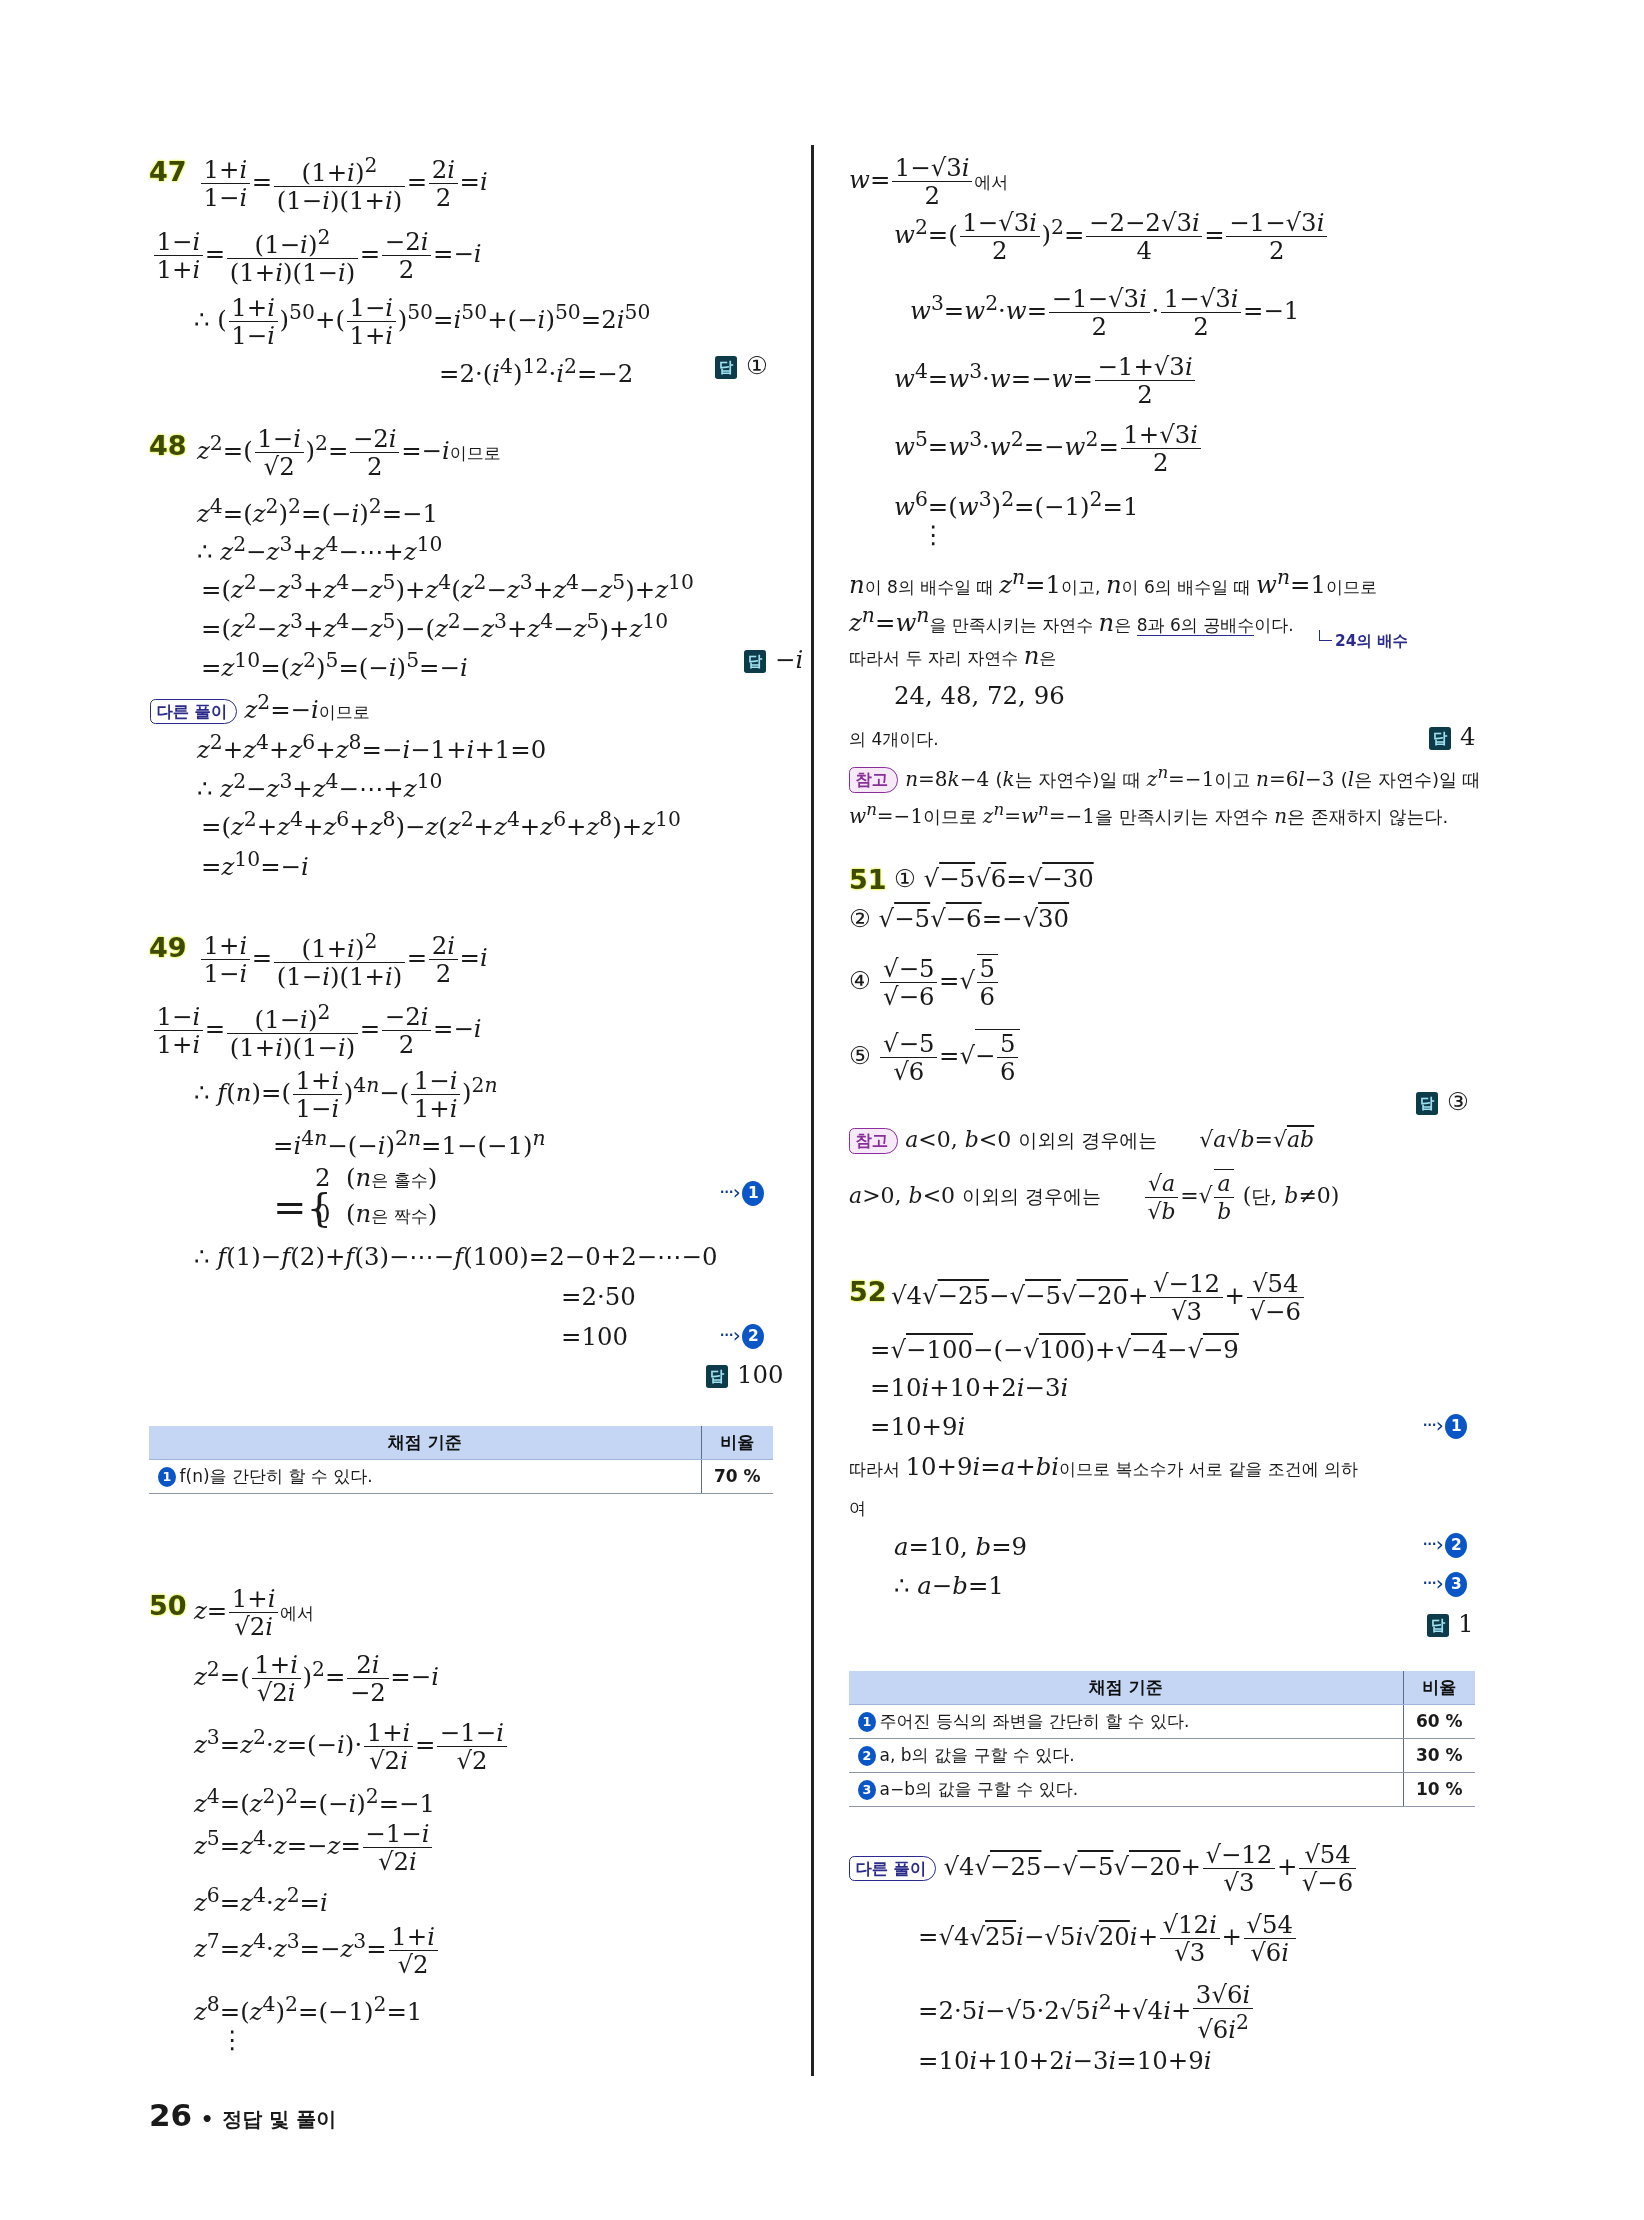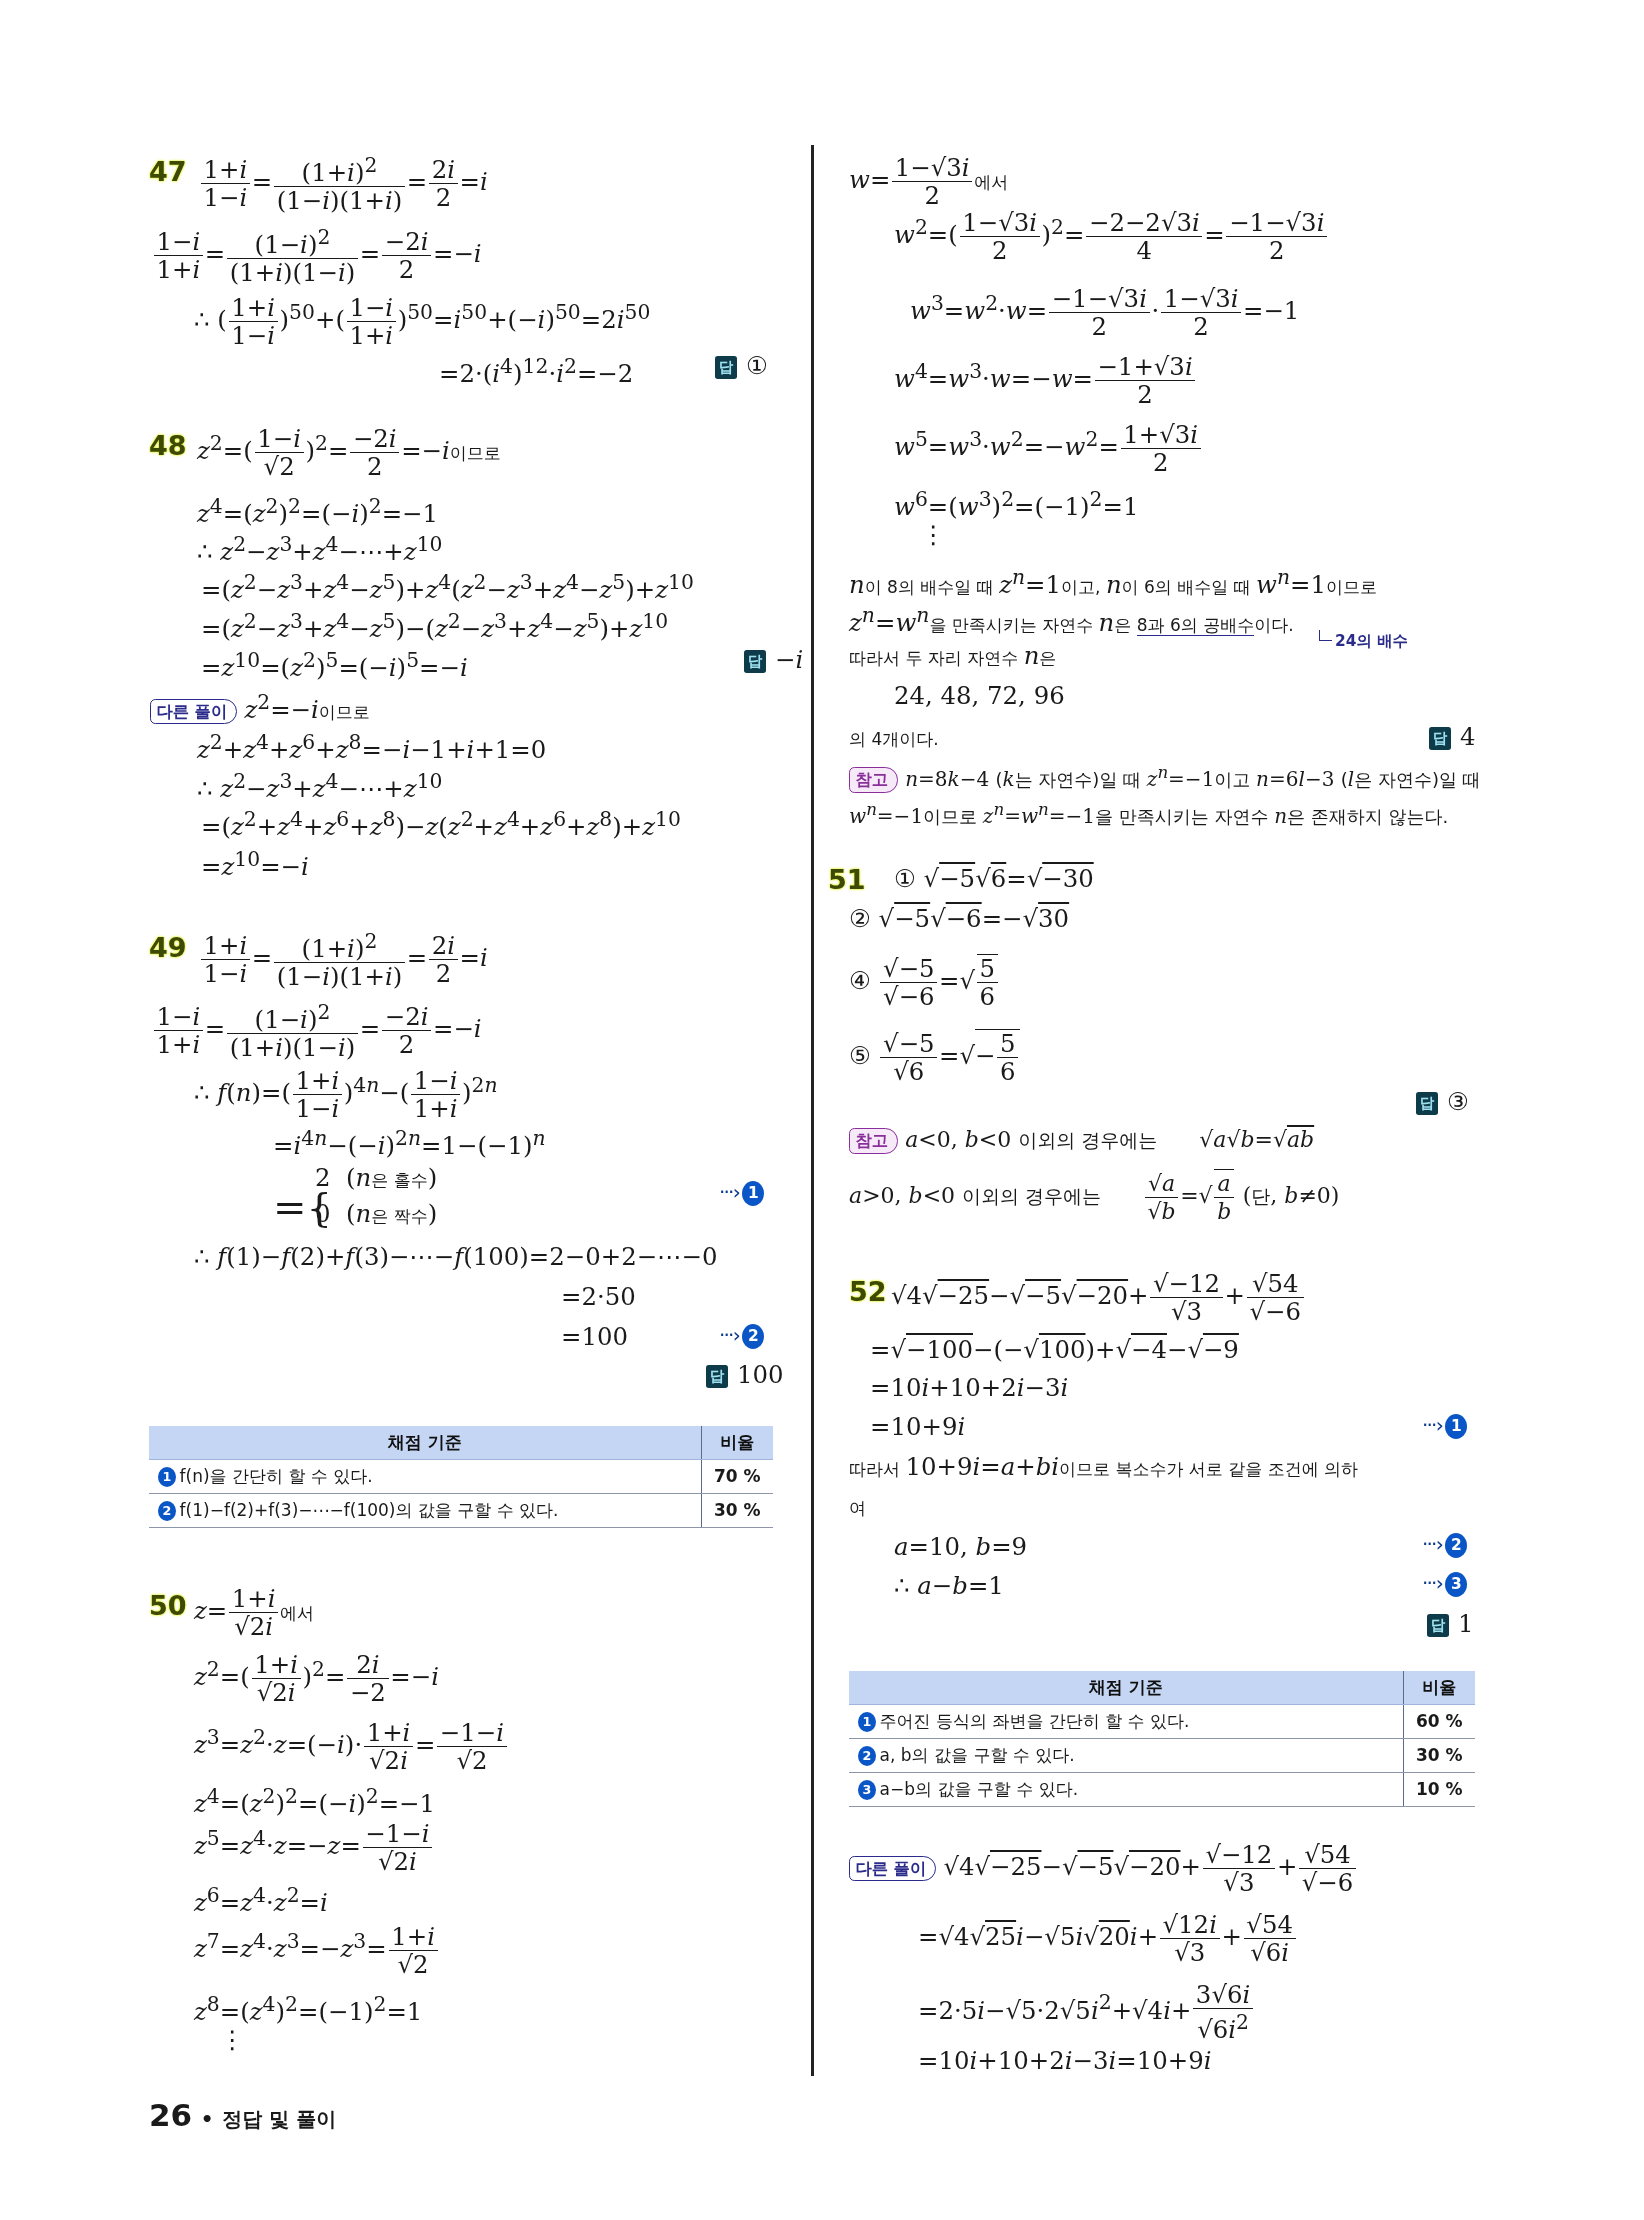--- a/index.html
+++ b/index.html
@@ -170,7 +170,7 @@
   </div>
 
   <div>
-    <span class="pnum" style="left:828px;top:864px;">51</span>
+    <span class="pnum" style="left:849px;top:864px;">51</span>
     <div class="line" style="left:894px;top:861px;">① √<span style="text-decoration:overline;">−5</span>√<span style="text-decoration:overline;">6</span>=√<span style="text-decoration:overline;">−30</span></div>
     <div class="line" style="left:849px;top:901px;">② √<span style="text-decoration:overline;">−5</span>√<span style="text-decoration:overline;">−6</span>=−√<span style="text-decoration:overline;">30</span></div>
     <div class="line" style="left:849px;top:954px;">④ <span class="frac"><span class="num">√−5</span><span class="den">√−6</span></span>=√<span class="frac" style="border-top:1.8px solid #1a1a1a;"><span class="num">5</span><span class="den">6</span></span></div>

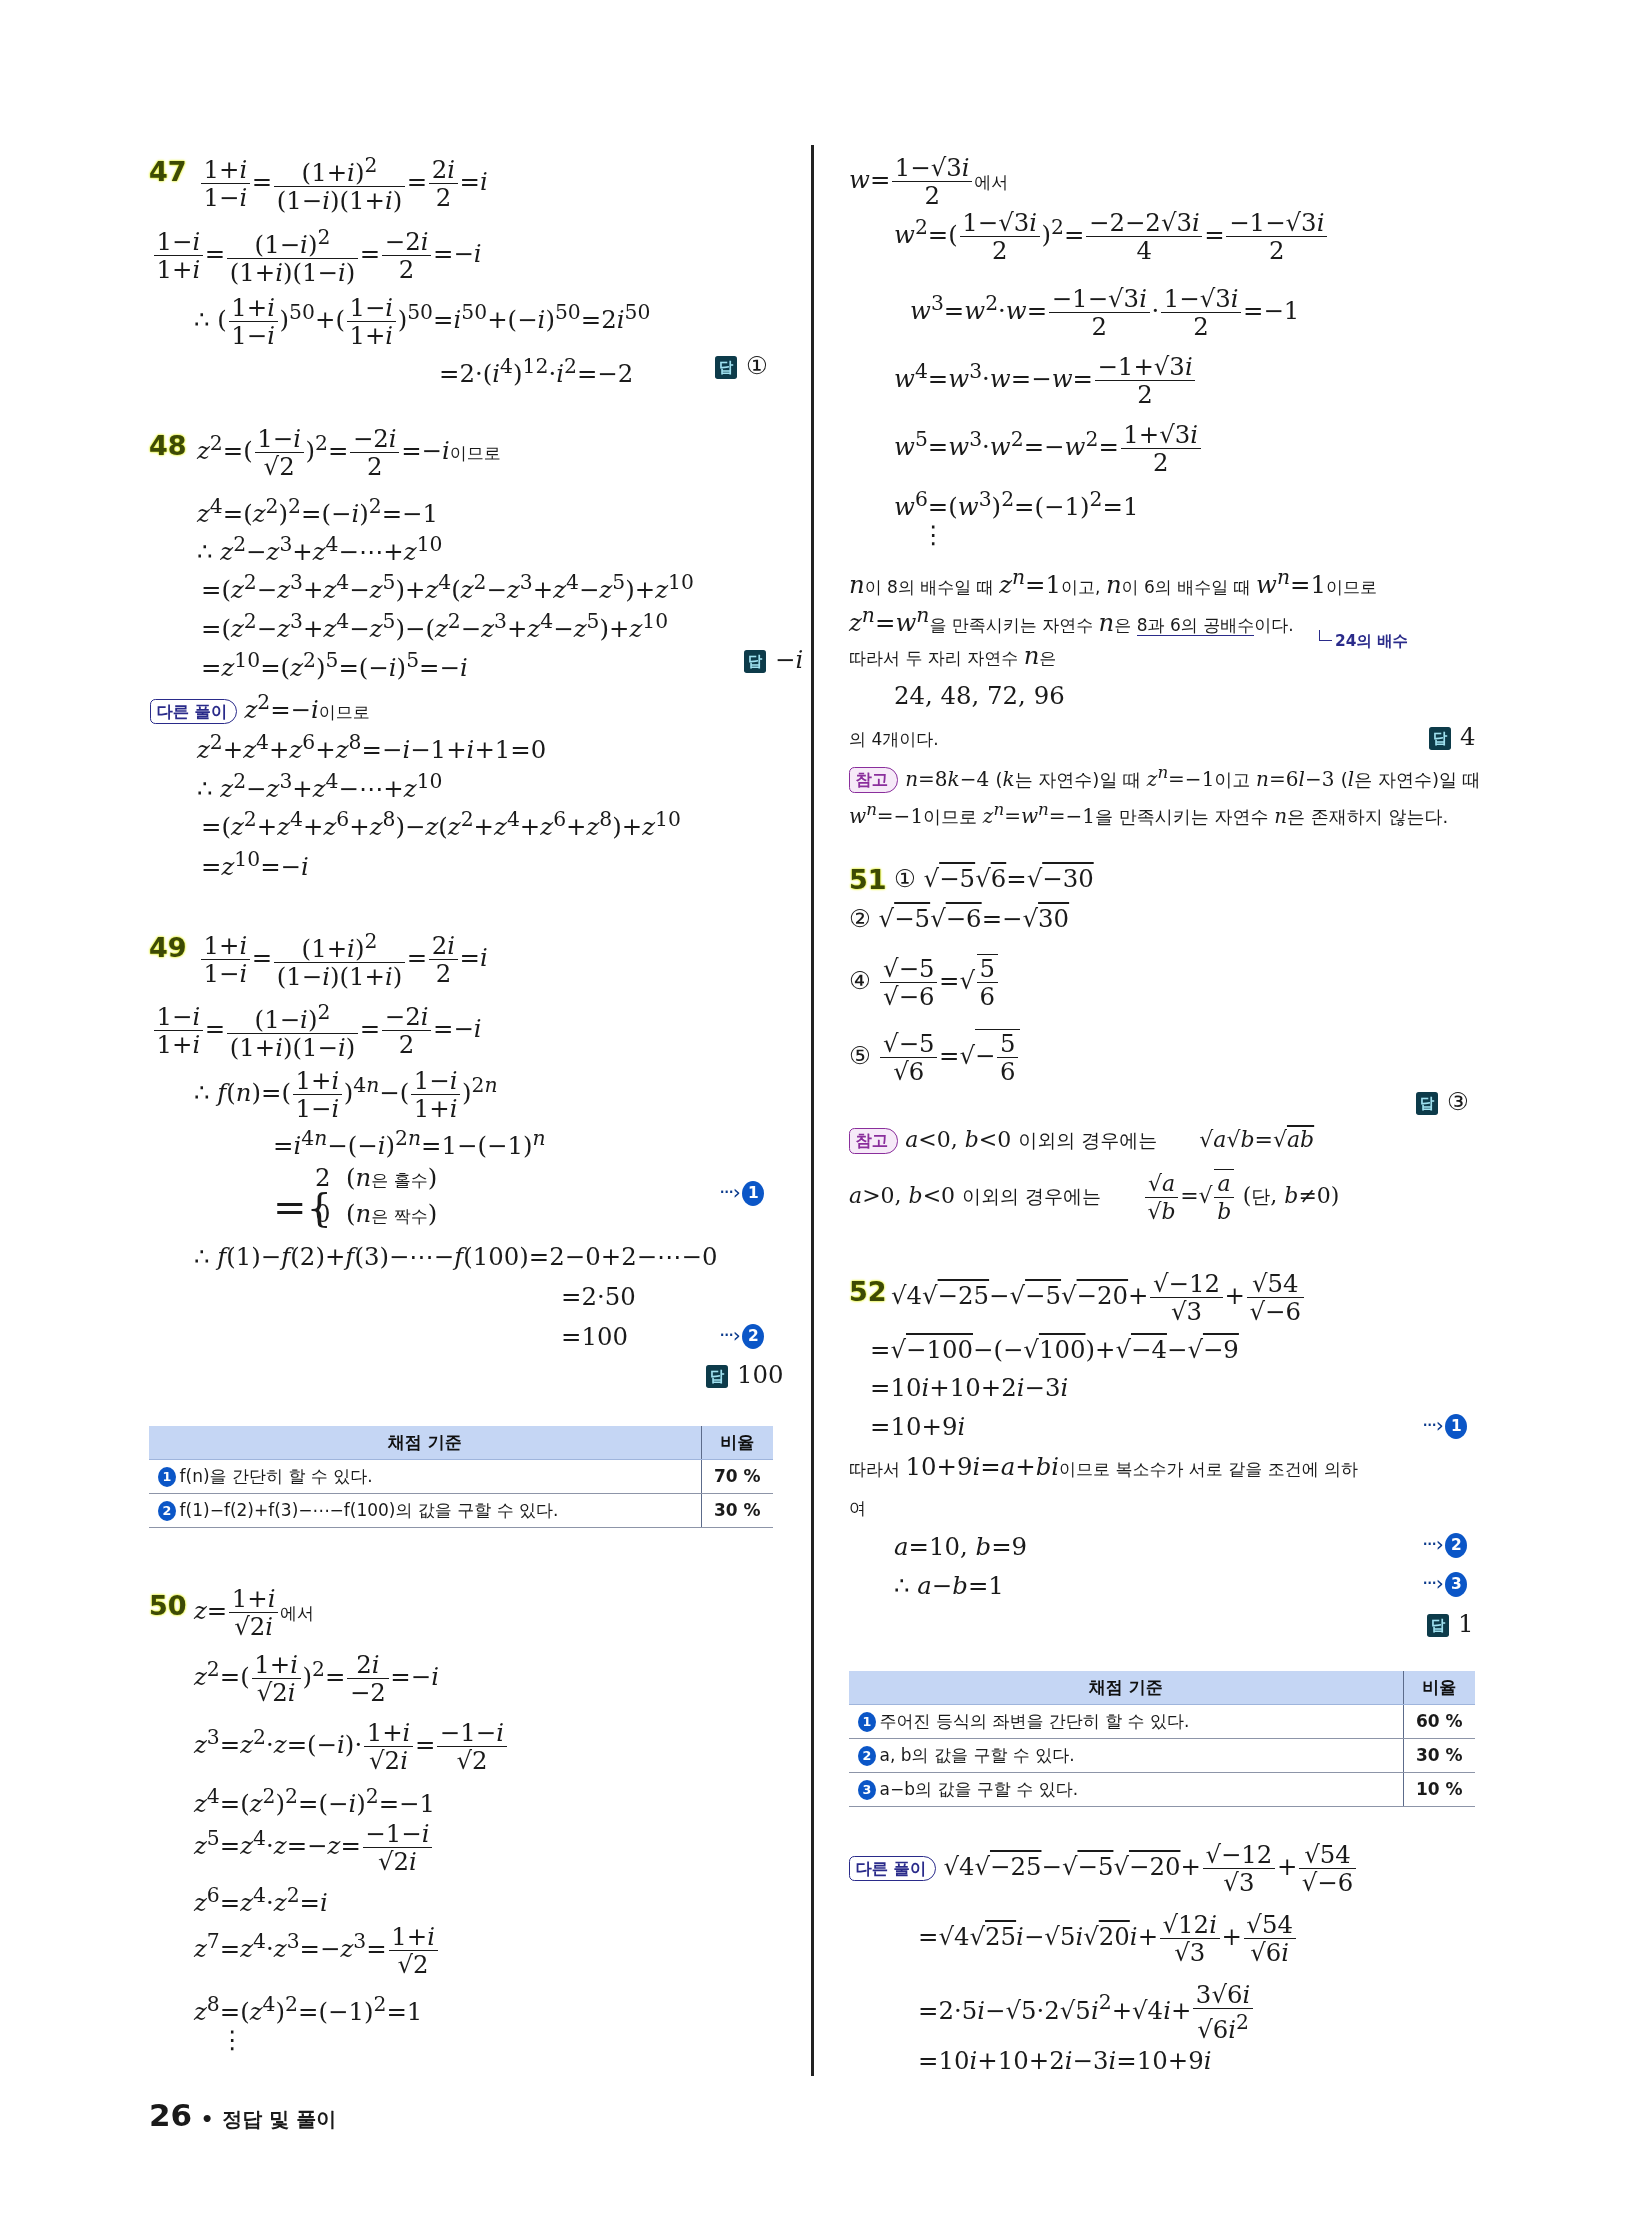--- a/index.html
+++ b/index.html
@@ -121,10 +121,6 @@
       <tr>
         <td><span class="cbadge">1</span><span>f(n)을 간단히 할 수 있다.</span></td>
         <td class="pct">70 %</td>
-      </tr>
-      <tr>
-        <td><span class="cbadge">2</span><span>f(1)−f(2)+f(3)−⋯−f(100)의 값을 구할 수 있다.</span></td>
-        <td class="pct">30 %</td>
       </tr>
     </tbody>
       </table>

